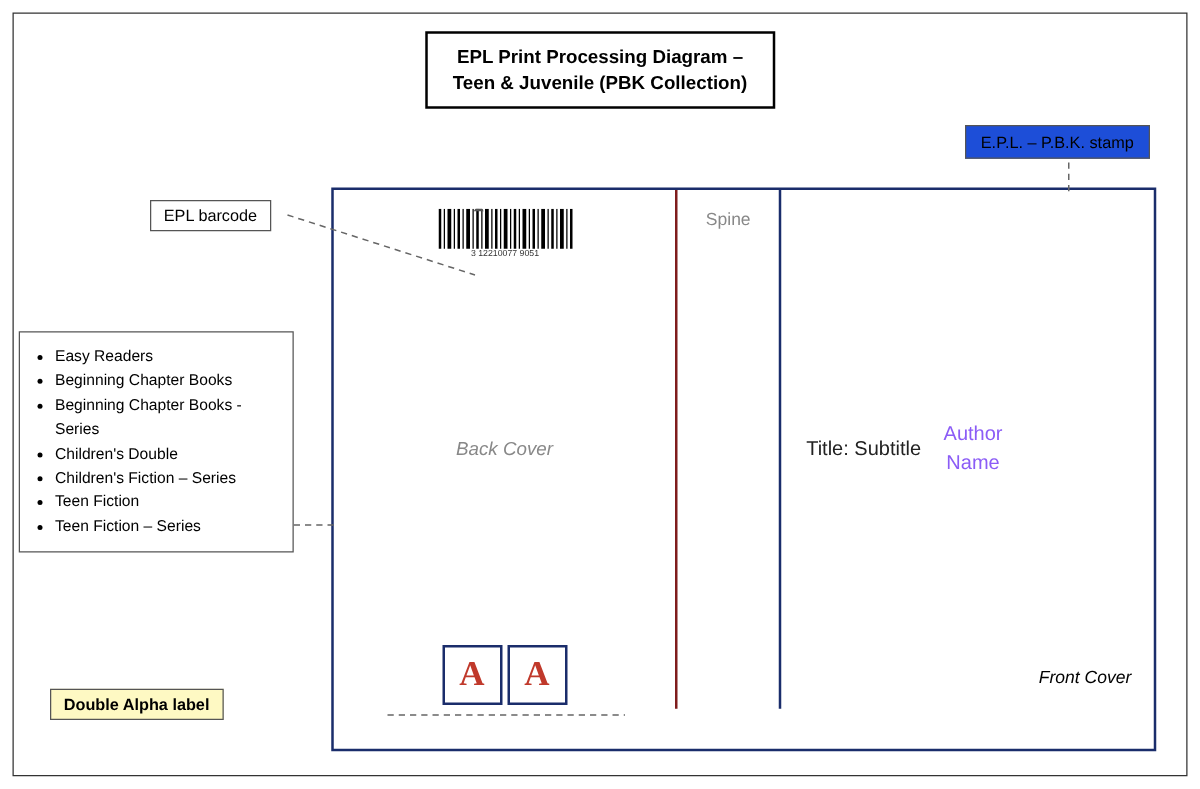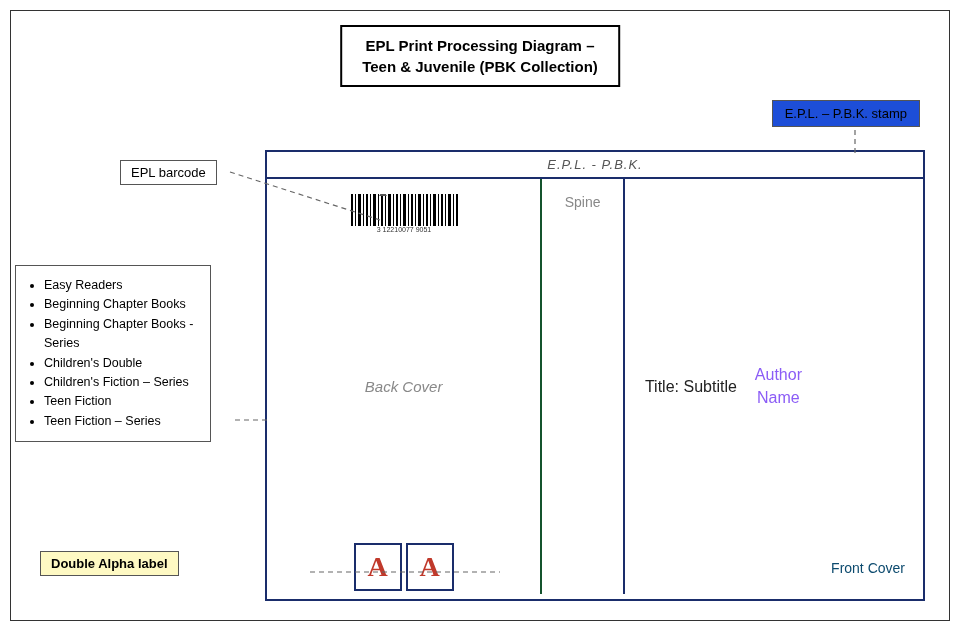--- a/index.html
+++ b/index.html
@@ -278,9 +278,6 @@
 
 <div class="diagram">
 
-  <div class="epl-header">
-    <span>E.P.L. - P.B.K.</span>
-  </div>
 
   <div class="book-sections">
 

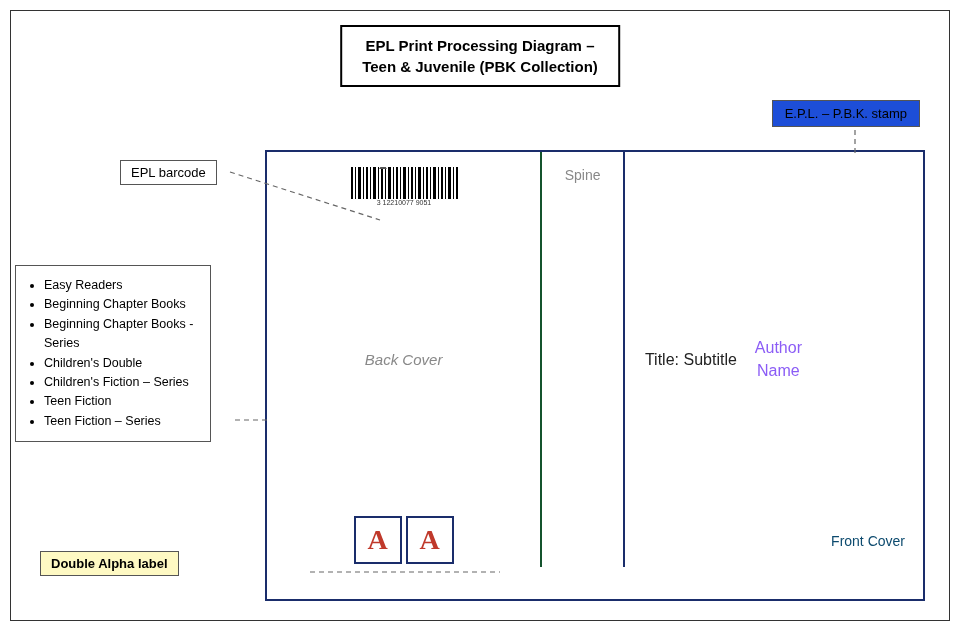--- a/index.html
+++ b/index.html
@@ -70,7 +70,7 @@
       font-size: 12.5px;
       line-height: 1.55;
       background: #fff;
-      width: 196px;
+      width: 220px;
     }
     .bullet-box ul {
       list-style: disc;

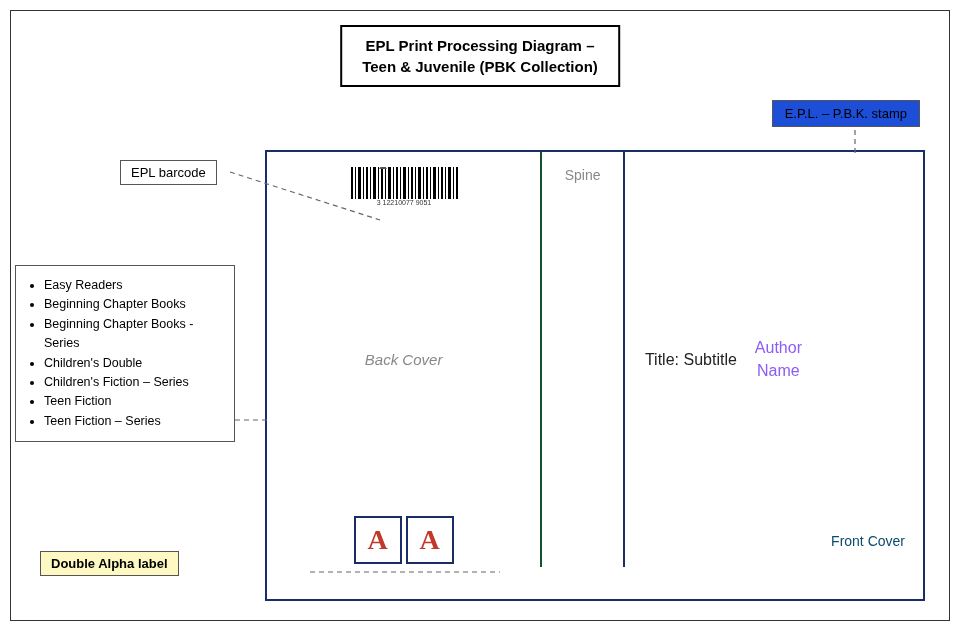--- a/index.html
+++ b/index.html
@@ -121,7 +121,7 @@
     
     .back-cover {
       flex: 2.2;
-      border-right: 2px solid #14532d;
+      border-right: 2px solid #7f1d1d;
       position: relative;
       display: flex;
       align-items: center;

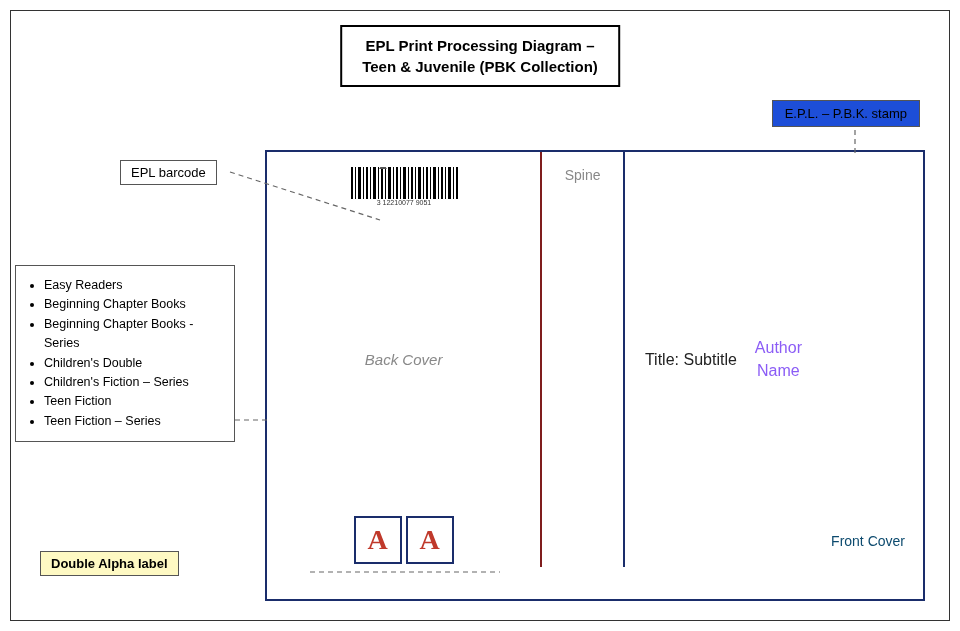--- a/index.html
+++ b/index.html
@@ -234,7 +234,8 @@
       position: absolute;
       bottom: 18px;
       right: 18px;
-      color: #0c4a6e;
+      font-style: italic;
+      color: #000000;
       font-size: 14px;
     }
 

